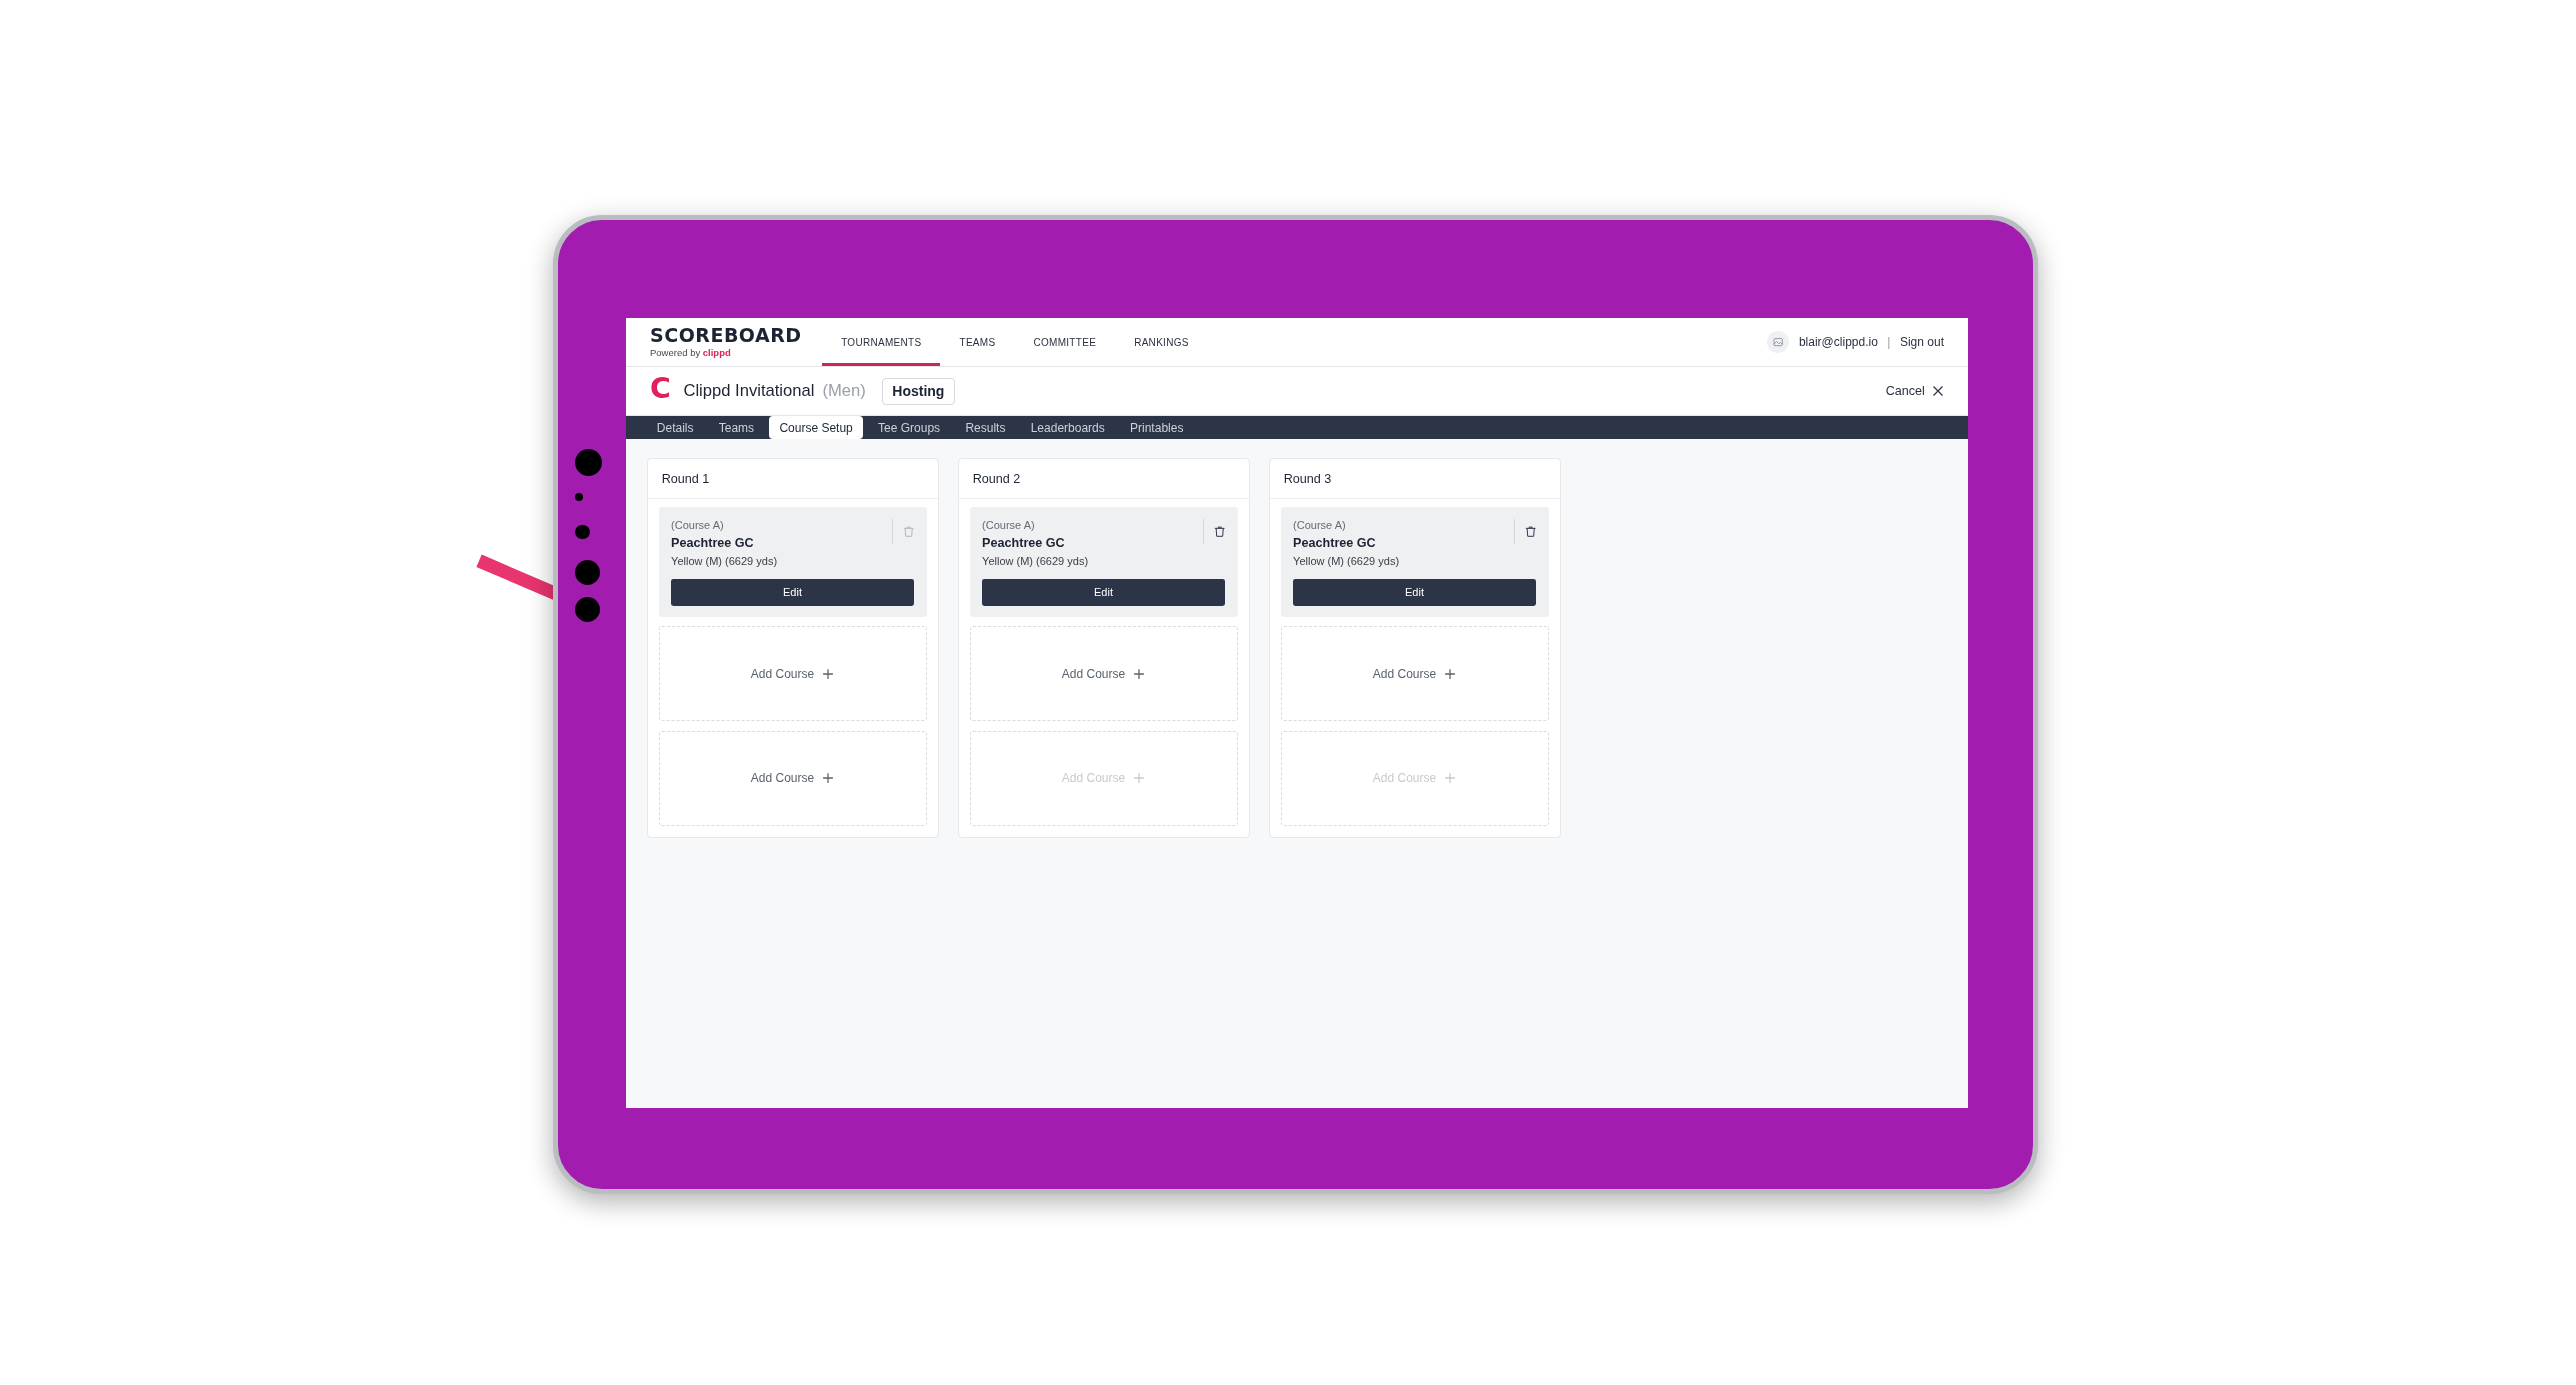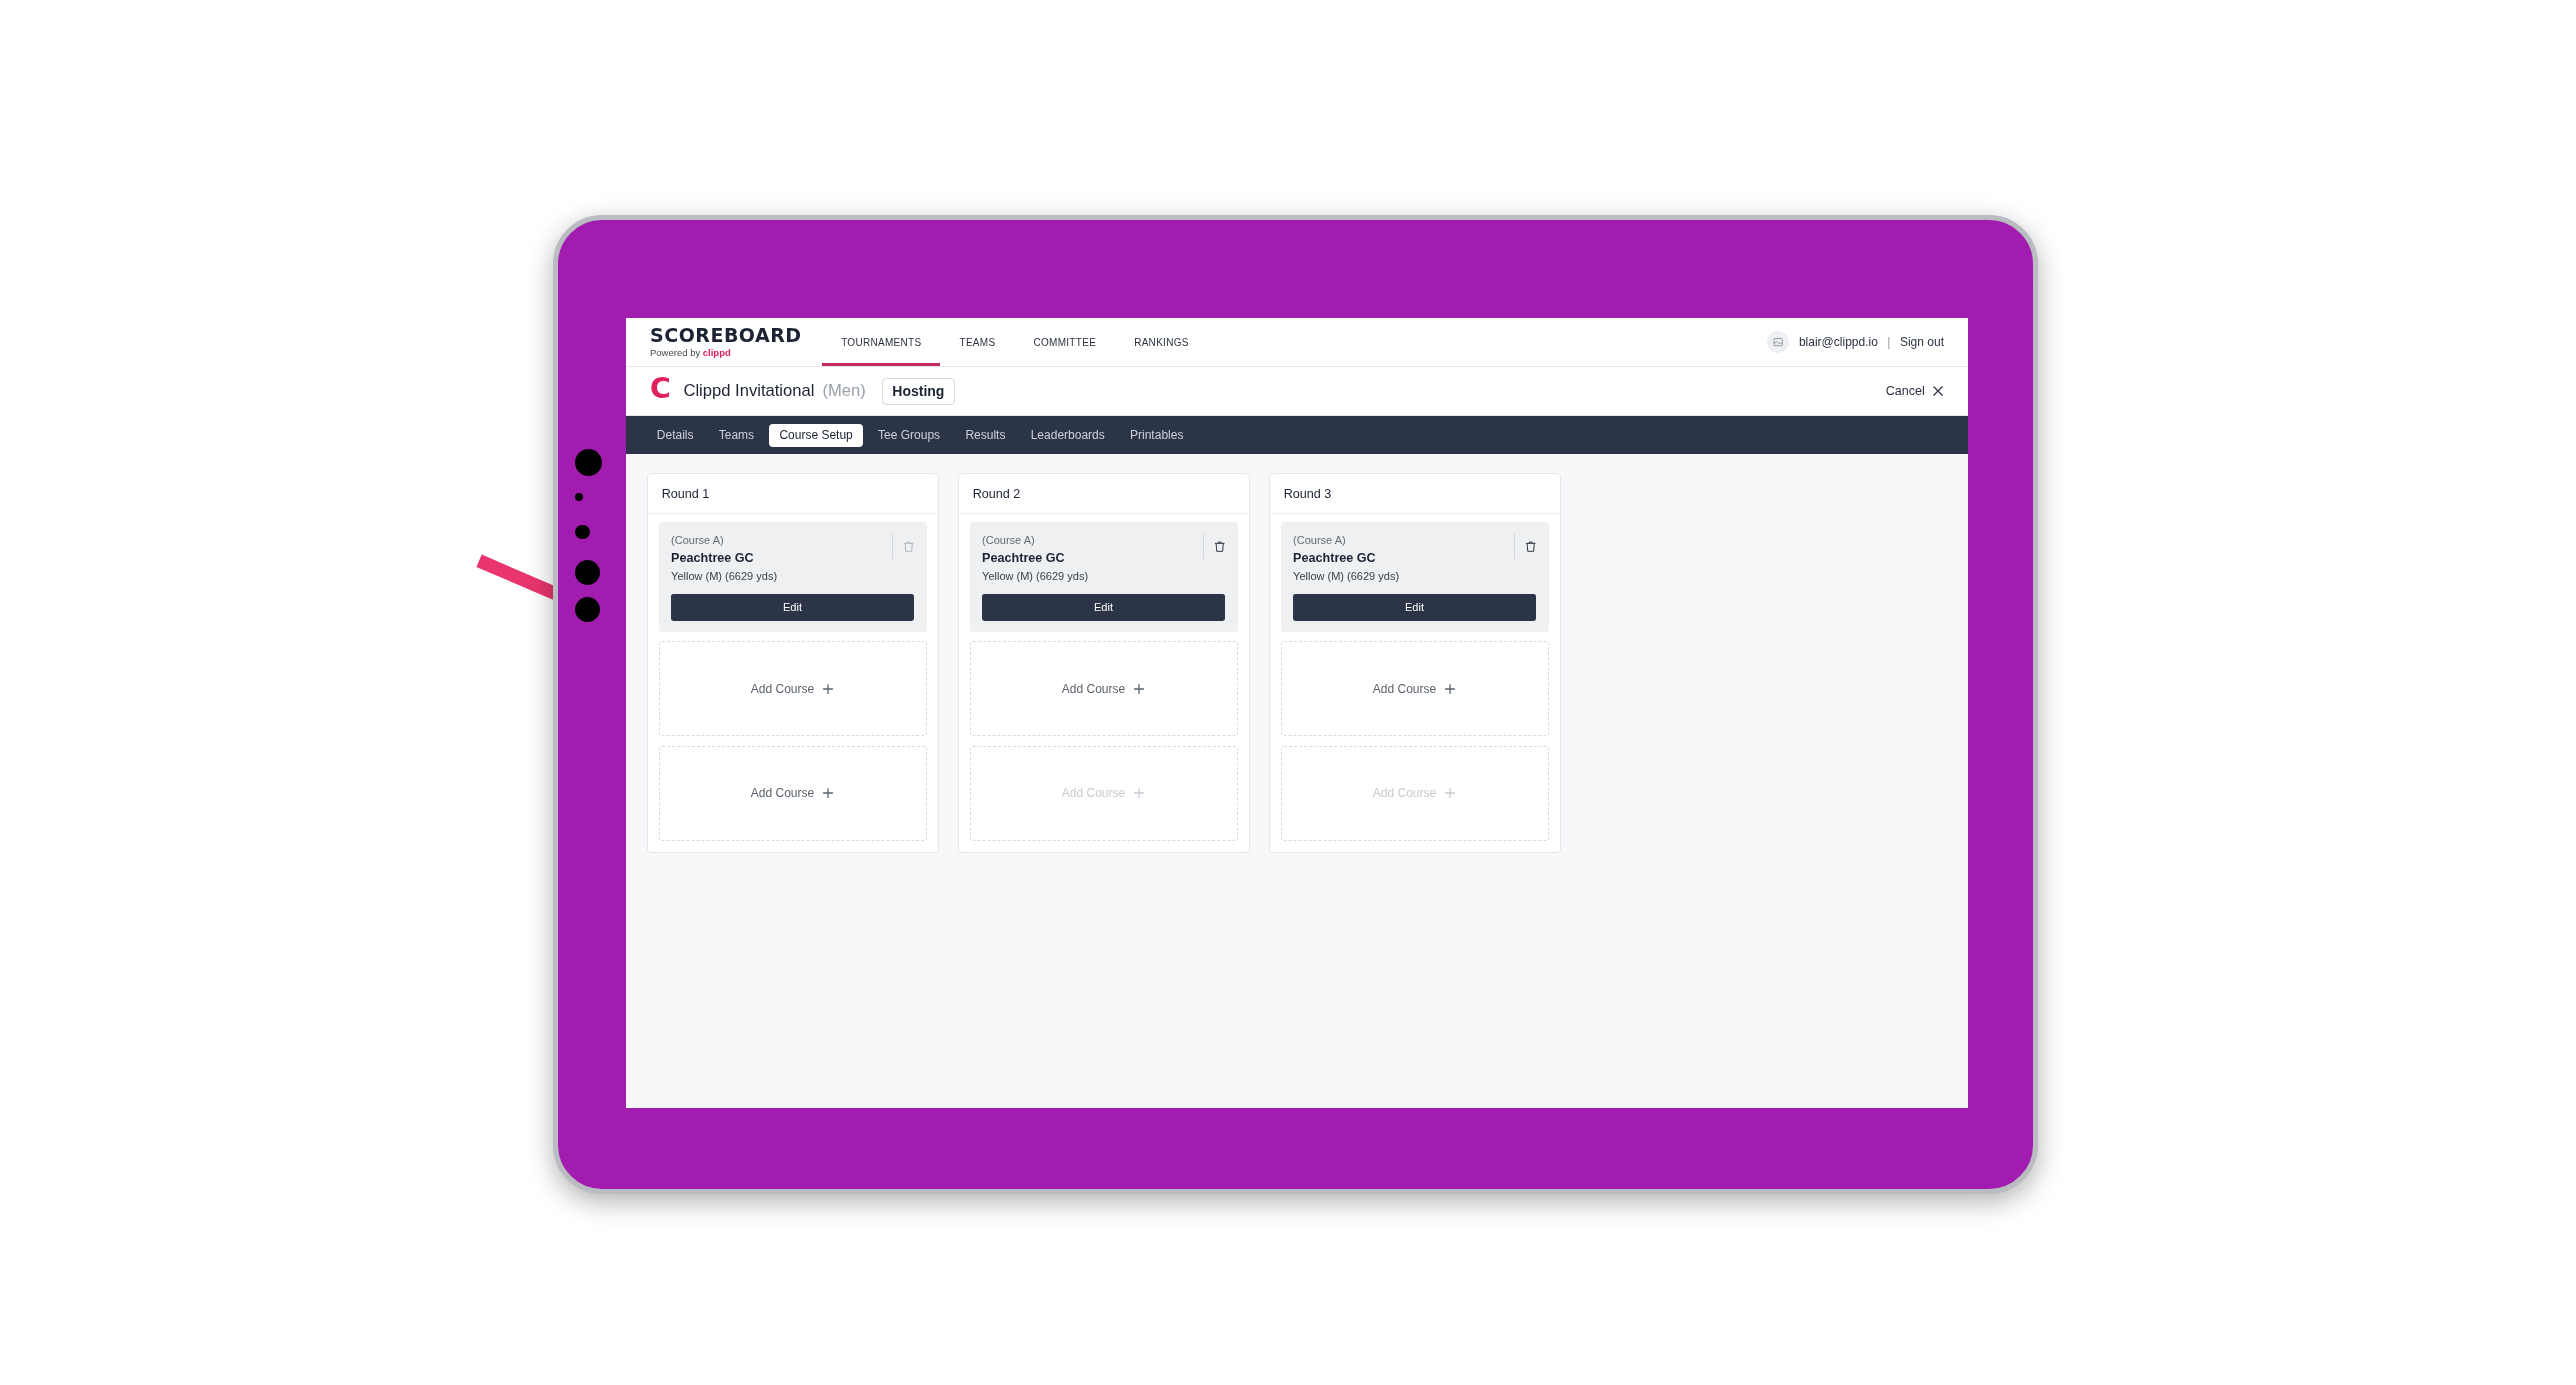--- a/index.html
+++ b/index.html
@@ -124,7 +124,7 @@
 
   
   #tabbar {
-    height: 38px; background: #2c3447; display: flex; align-items: center;
+    height: 23px; background: #2c3447; display: flex; align-items: center;
     padding: 0 20.5px; gap: 4.7px;
   }
   .tab {

